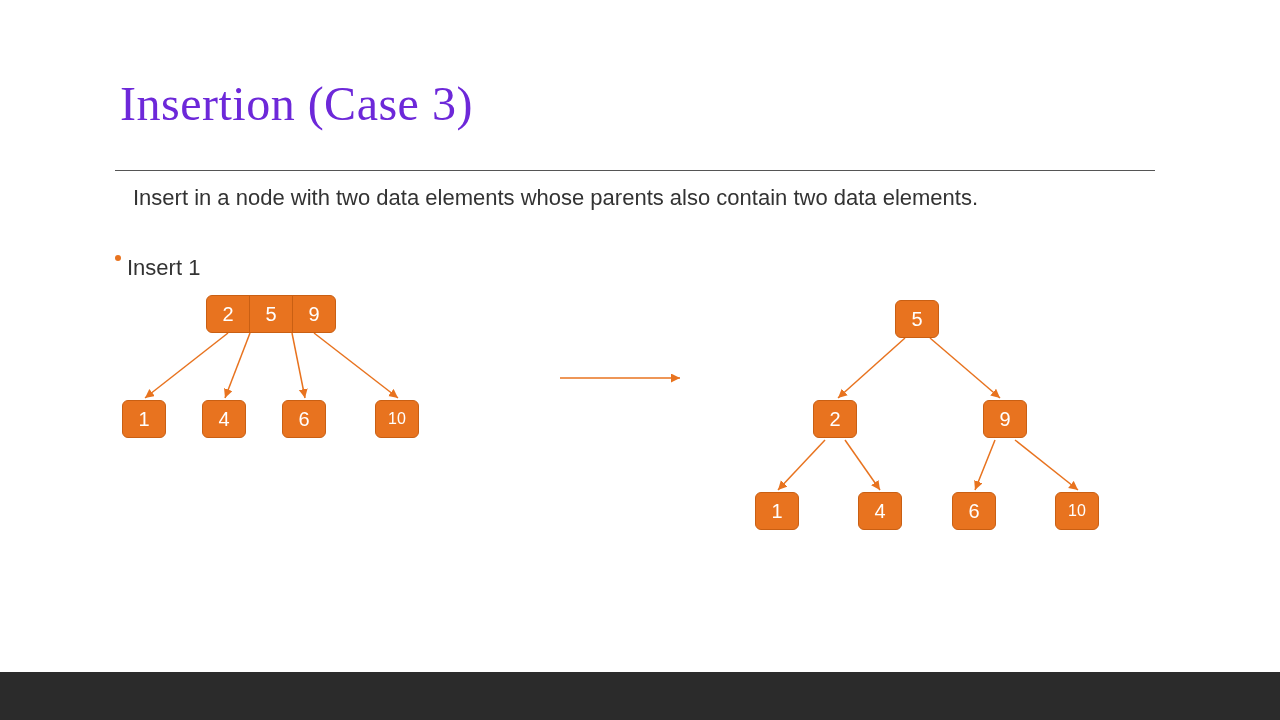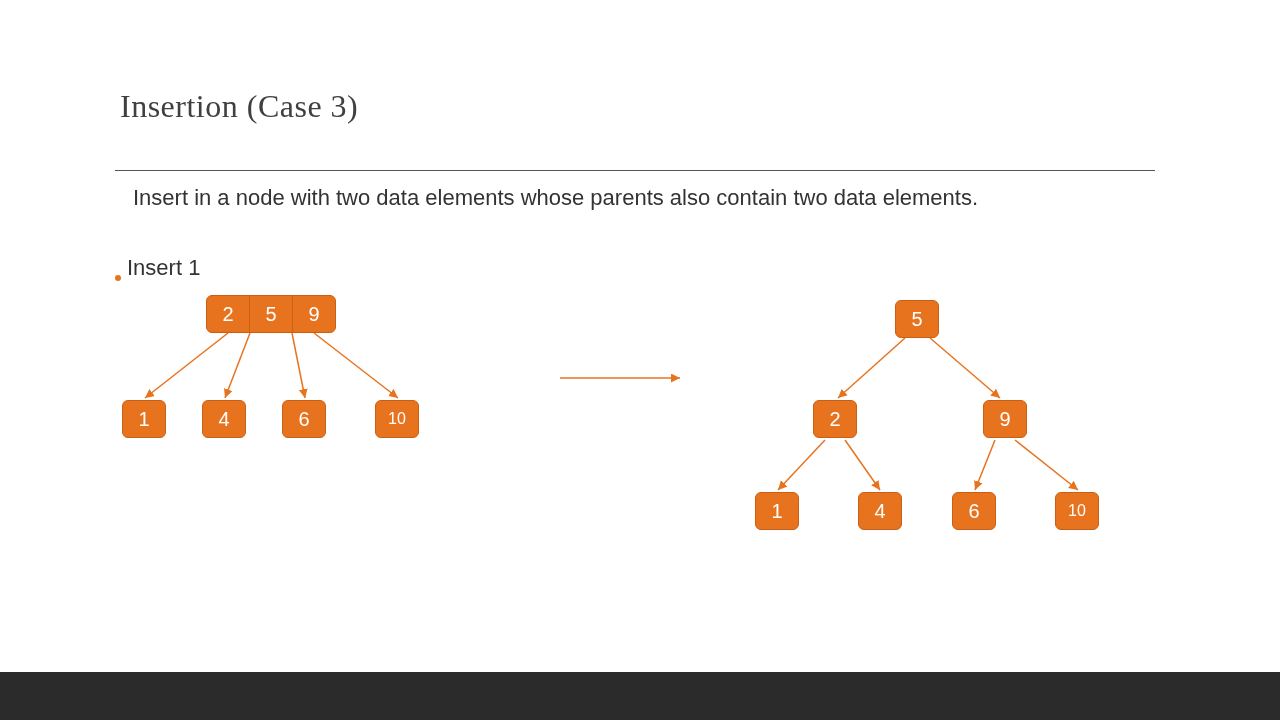--- a/index.html
+++ b/index.html
@@ -5,7 +5,7 @@
   * { box-sizing: border-box; margin: 0; padding: 0; }
   html, body { width: 1280px; height: 720px; font-family: Georgia, 'Times New Roman', serif; background: #fff; overflow: hidden; }
   .slide { position: relative; width: 1280px; height: 720px; }
-  .title { position: absolute; left: 120px; top: 88px; font-size: 32px; font-weight: 400; color: #404040; letter-spacing: 0.5px; }
+  .title { position: absolute; left: 120px; top: 76px; font-size: 48px; font-weight: 400; color: #6d28d9; letter-spacing: 0.5px; }
   .hr { position: absolute; left: 115px; top: 170px; width: 1040px; height: 1px; background: #555; }
   .subtitle { position: absolute; left: 133px; top: 185px; font-size: 22px; color: #333; font-family: 'Segoe UI', Arial, sans-serif; }
   .bullet-row { position: absolute; left: 115px; top: 255px; display: flex; align-items: flex-end; gap: 6px; }

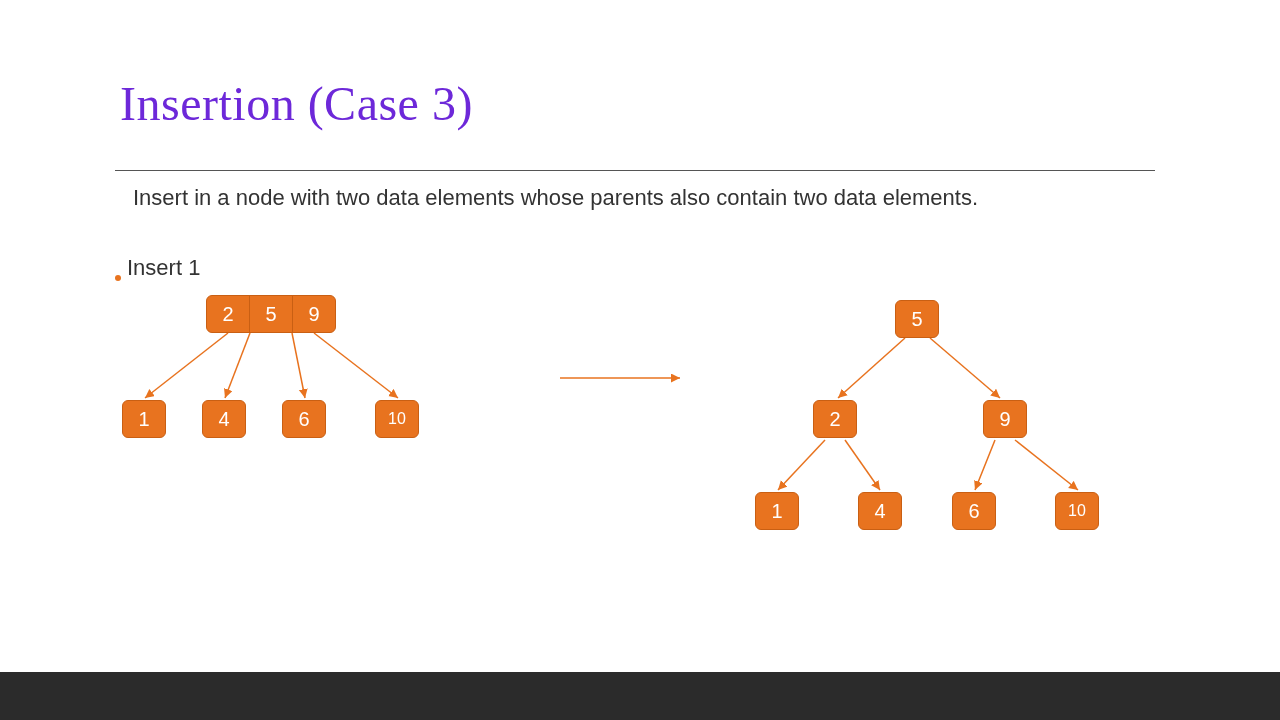--- a/index.html
+++ b/index.html
@@ -8,7 +8,7 @@
   .title { position: absolute; left: 120px; top: 76px; font-size: 48px; font-weight: 400; color: #6d28d9; letter-spacing: 0.5px; }
   .hr { position: absolute; left: 115px; top: 170px; width: 1040px; height: 1px; background: #555; }
   .subtitle { position: absolute; left: 133px; top: 185px; font-size: 22px; color: #333; font-family: 'Segoe UI', Arial, sans-serif; }
-  .bullet-row { position: absolute; left: 115px; top: 255px; display: flex; align-items: flex-end; gap: 6px; }
+  .bullet-row { position: absolute; left: 115px; top: 255px; display: flex; align-items: flex-start; gap: 6px; }
   .bullet-dot { width: 6px; height: 6px; border-radius: 50%; background: #e8731f; }
   .bullet-text { font-size: 22px; color: #333; font-family: 'Segoe UI', Arial, sans-serif; }
   .footer-bar { position: absolute; left: 0; bottom: 0; width: 1280px; height: 48px; background: #2b2b2b; }

